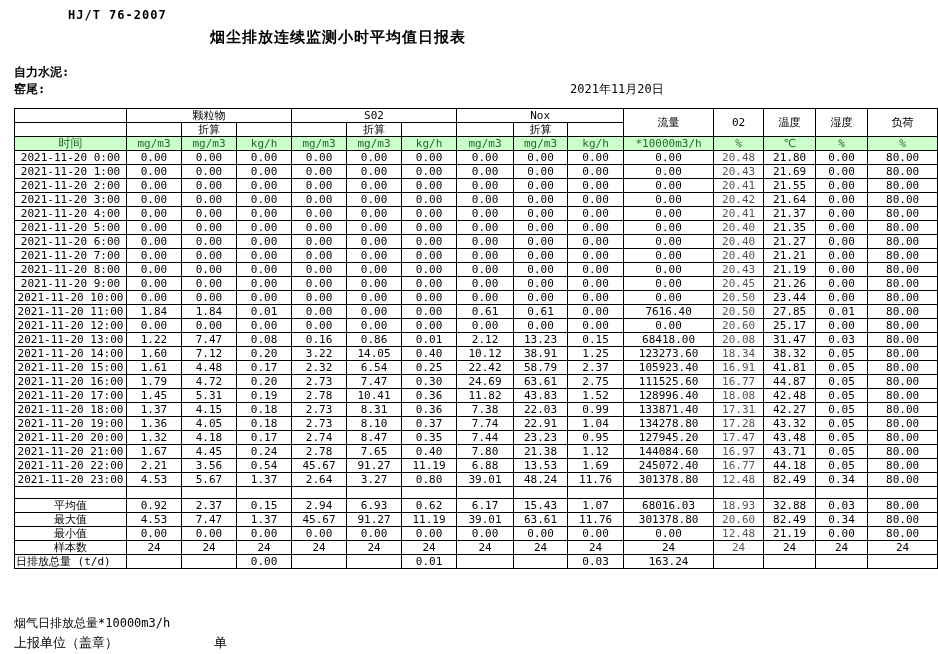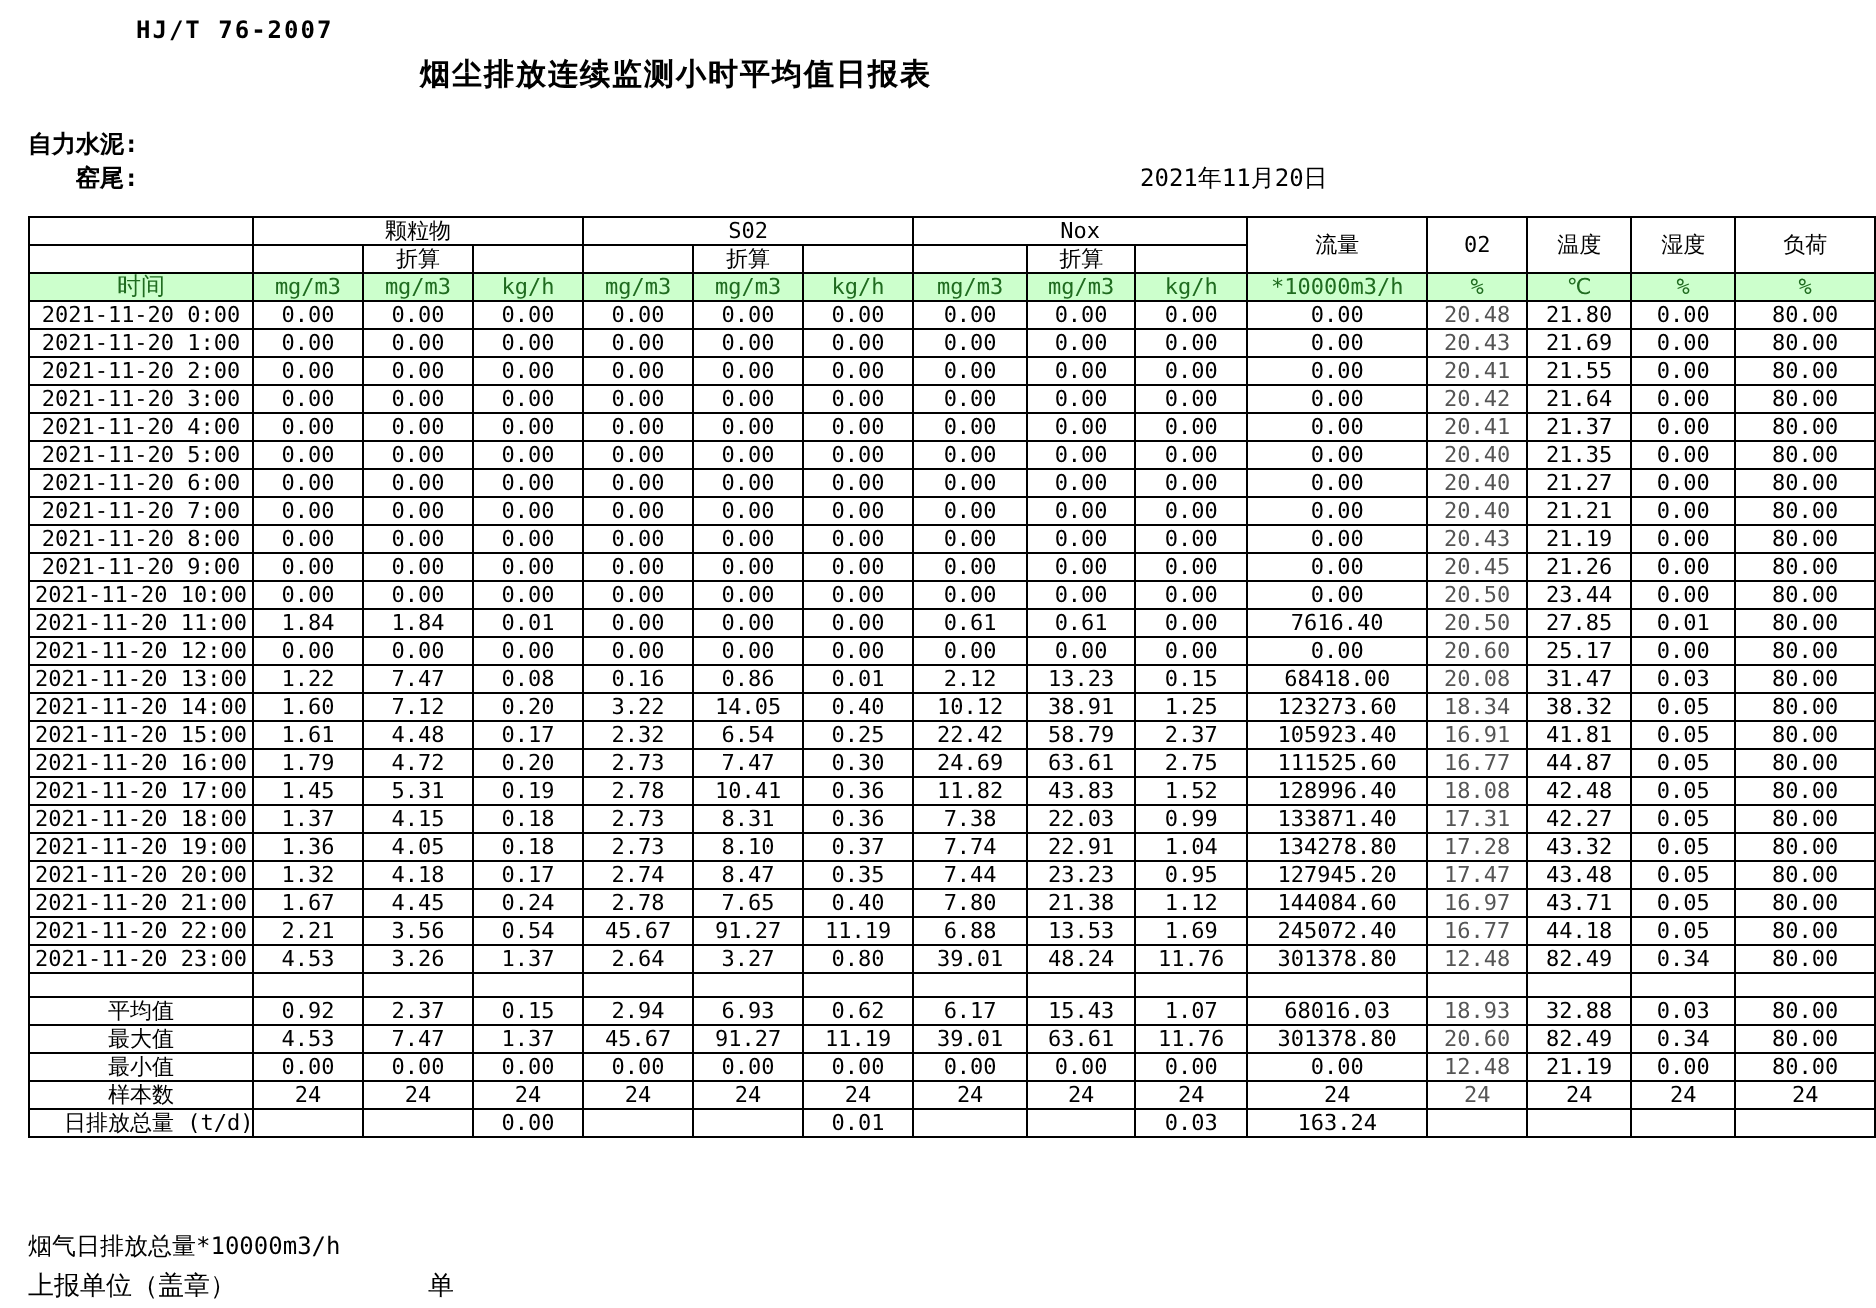--- a/index.html
+++ b/index.html
@@ -12,7 +12,7 @@
   .std { position:absolute; left:22px; top:8px; font-size:12px; font-weight:bold; letter-spacing:1px;padding-left:46px; }
   .title { position:absolute; left:210px; top:28px; font-size:15px; font-weight:bold; letter-spacing:1px; }
   .company { position:absolute; left:14px; top:64px; font-size:12px; font-weight:bold; }
-  .station { position:absolute; left:14px; top:81px; font-size:12px; font-weight:bold;margin-left:24px; }
+  .station { position:absolute; left:14px; top:81px; font-size:12px; font-weight:bold; }
   .date { position:absolute; left:570px; top:81px; font-size:12px; font-weight:normal; }
 
   table { position:absolute; left:14px; top:108px; border-collapse:collapse; table-layout:fixed; width:923px; }

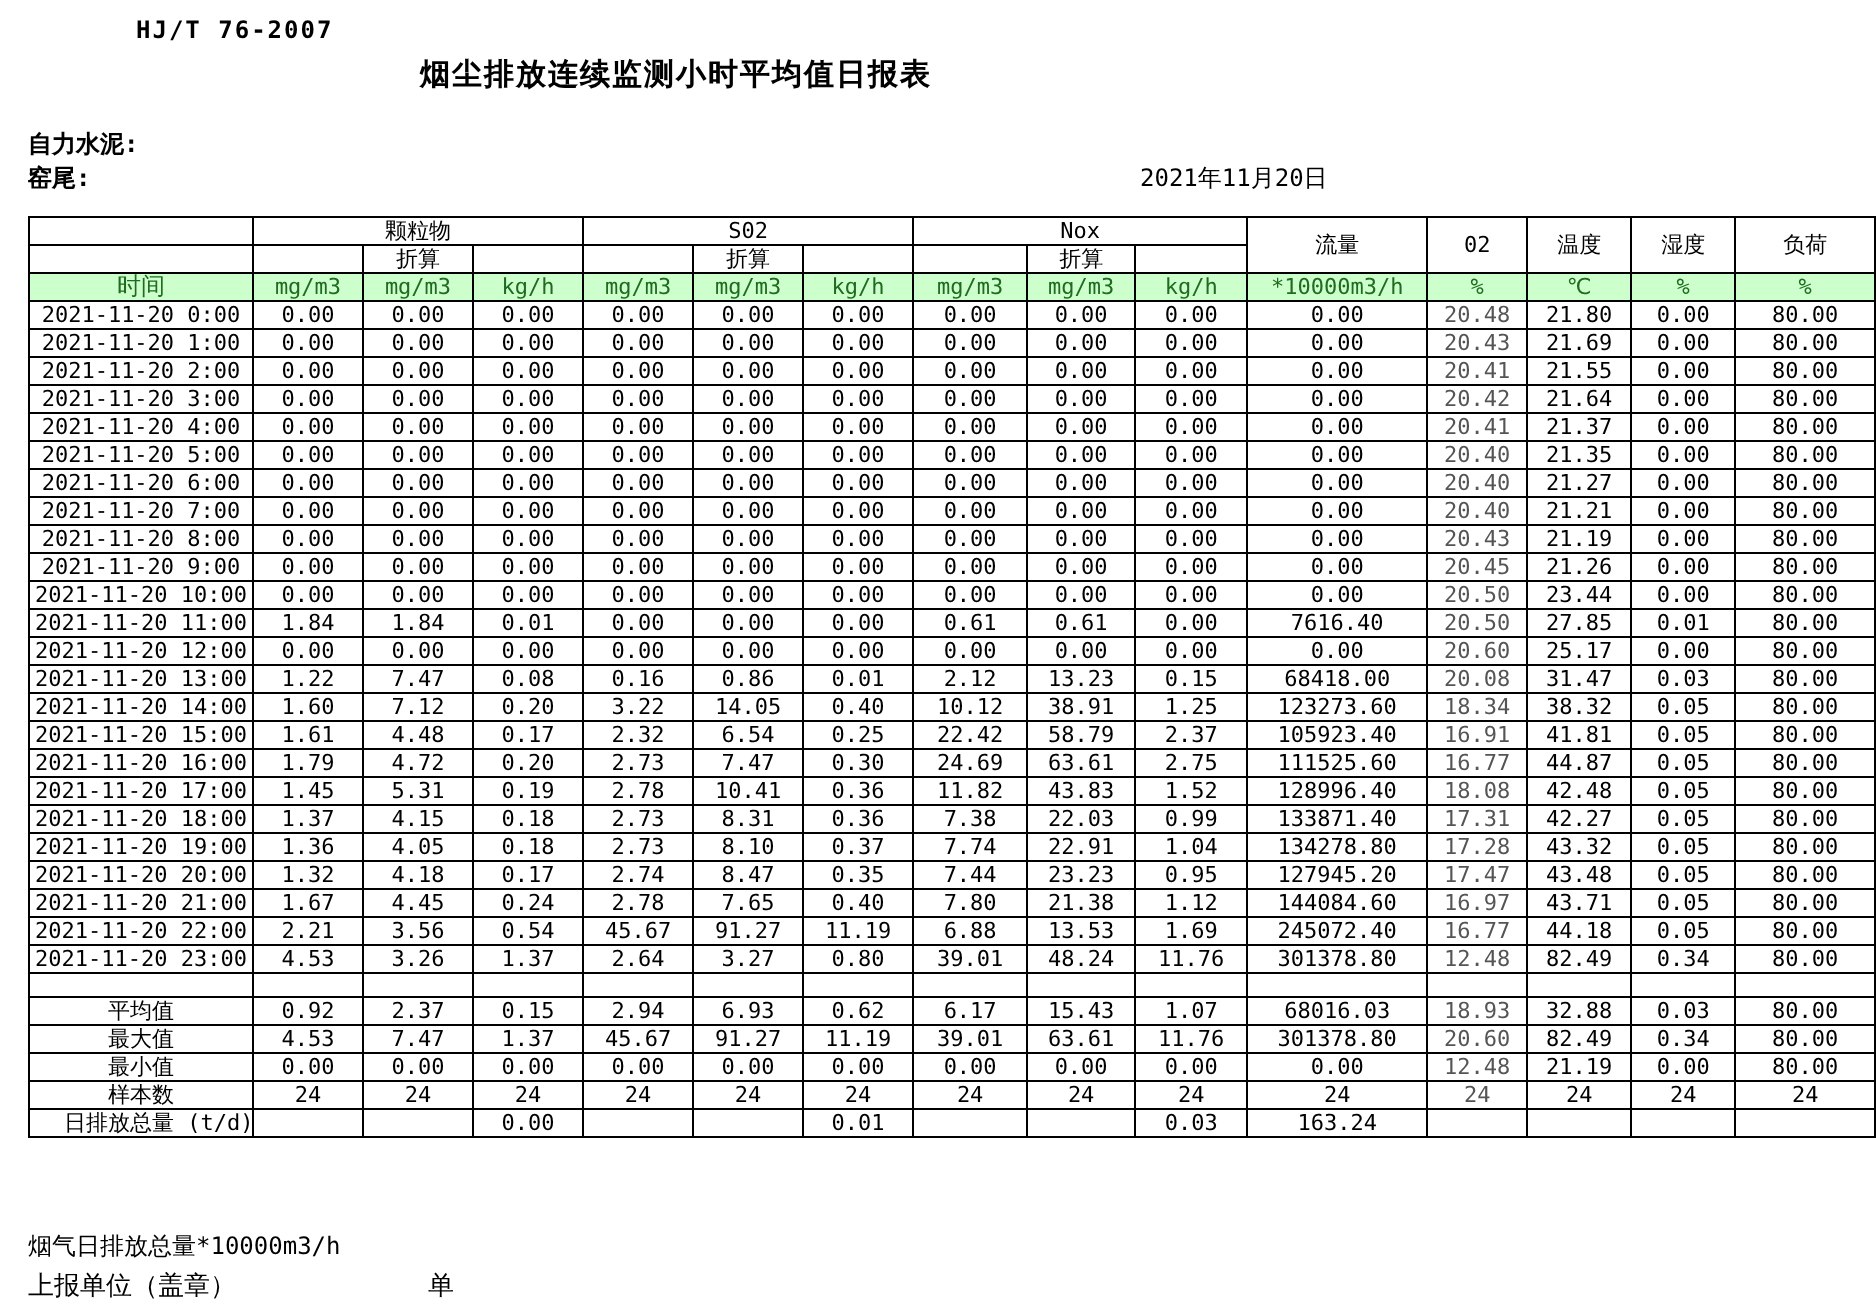--- a/index.html
+++ b/index.html
@@ -497,7 +497,7 @@
       <tr>
         <td>2021-11-20 23:00</td>
         <td>4.53</td>
-        <td>3.26</td>
+        <td>5.67</td>
         <td>1.37</td>
         <td>2.64</td>
         <td>3.27</td>

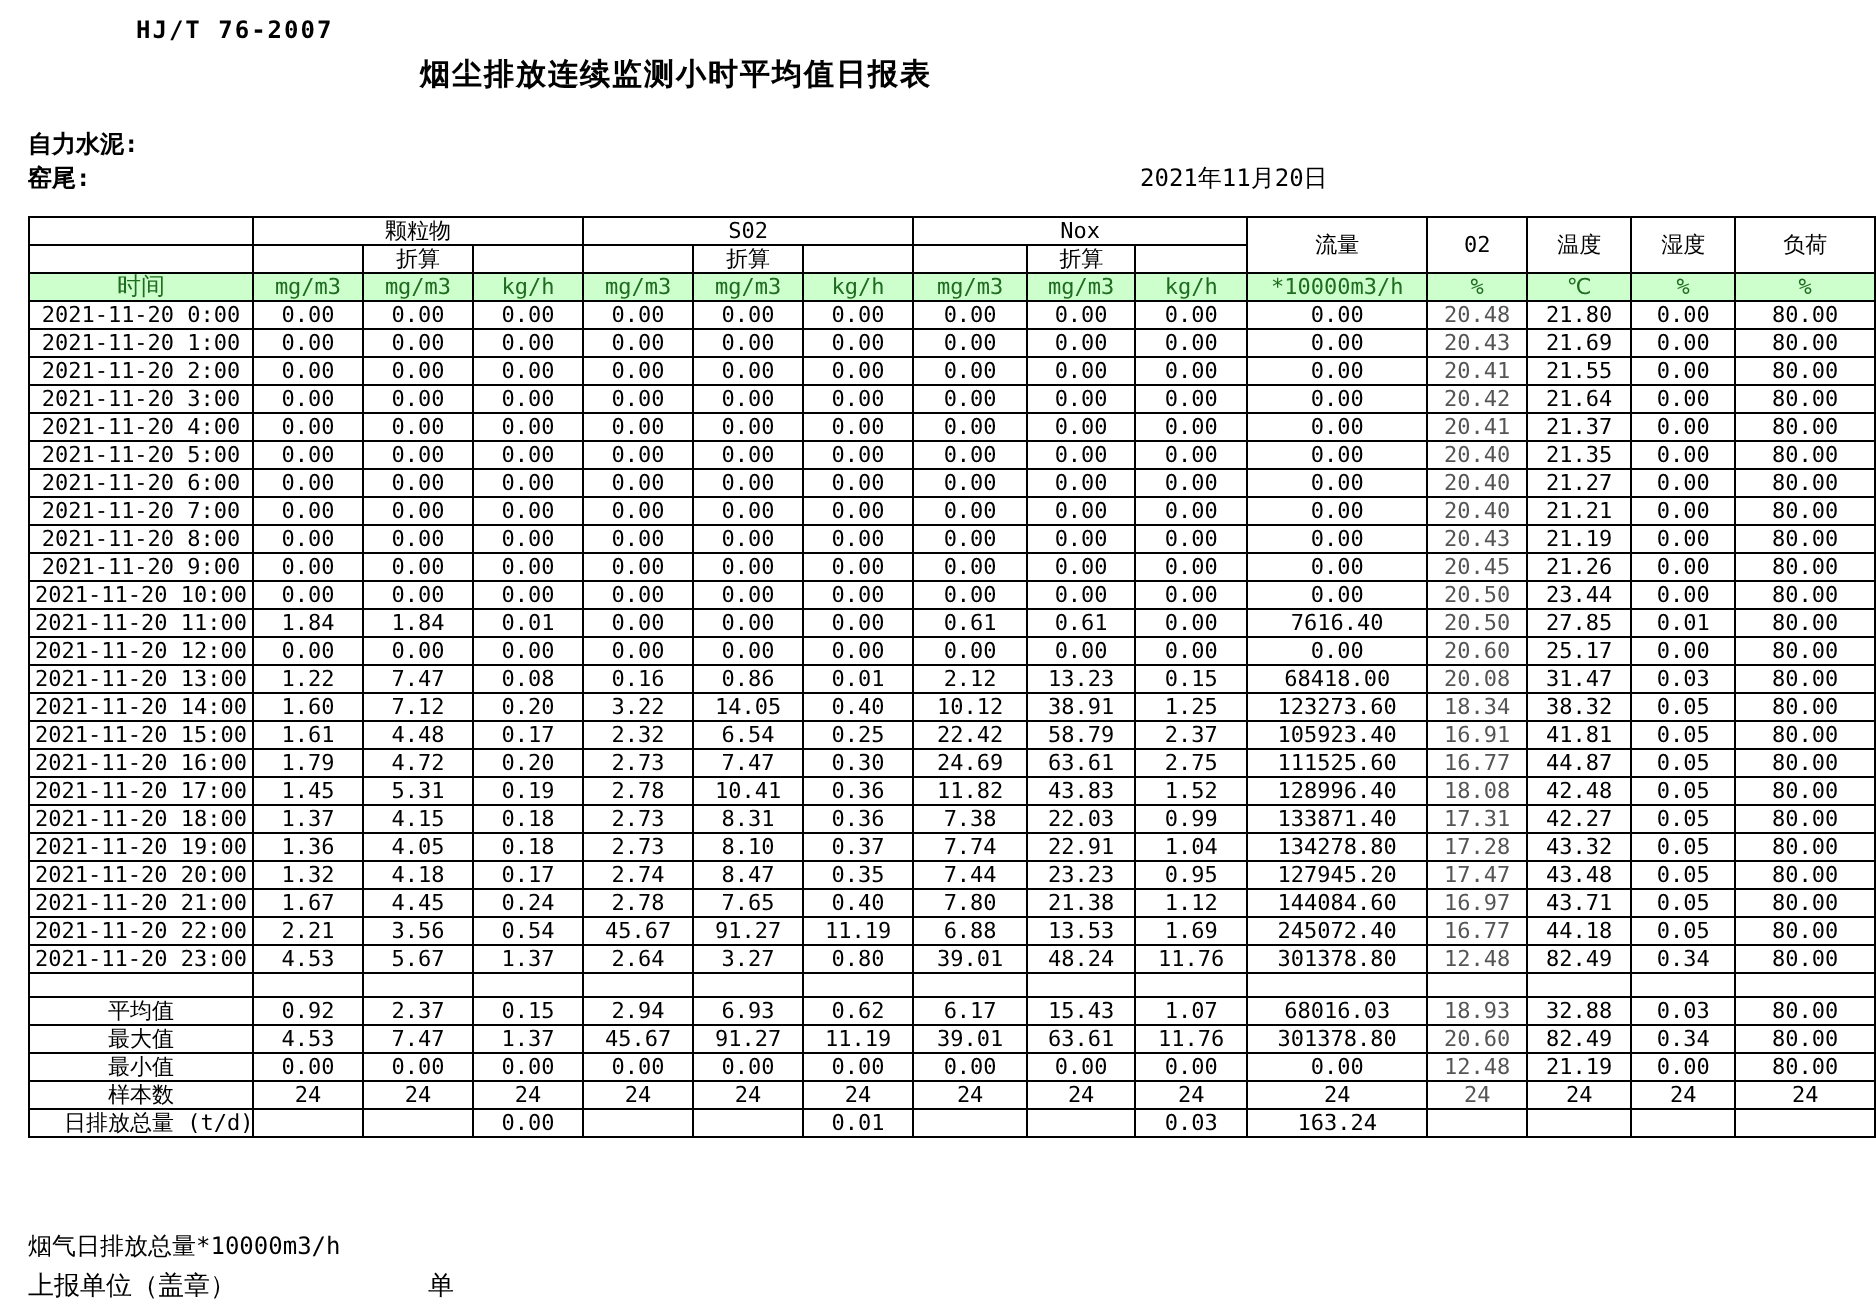--- a/index.html
+++ b/index.html
@@ -26,7 +26,7 @@
   tr.unit-row td.time-head { font-size:12px; }
   td.o2col { color:#555; }
   td.lbl { font-size:11px;margin-left:30px; }
-  td.total-lbl { text-align:left; padding-left:17px; }
+  td.total-lbl { text-align:left; padding-left:1px; }
   tr.sep td { height:12px; }
 
   .foot1 { position:absolute; left:14px; top:615px; font-size:12px; }

